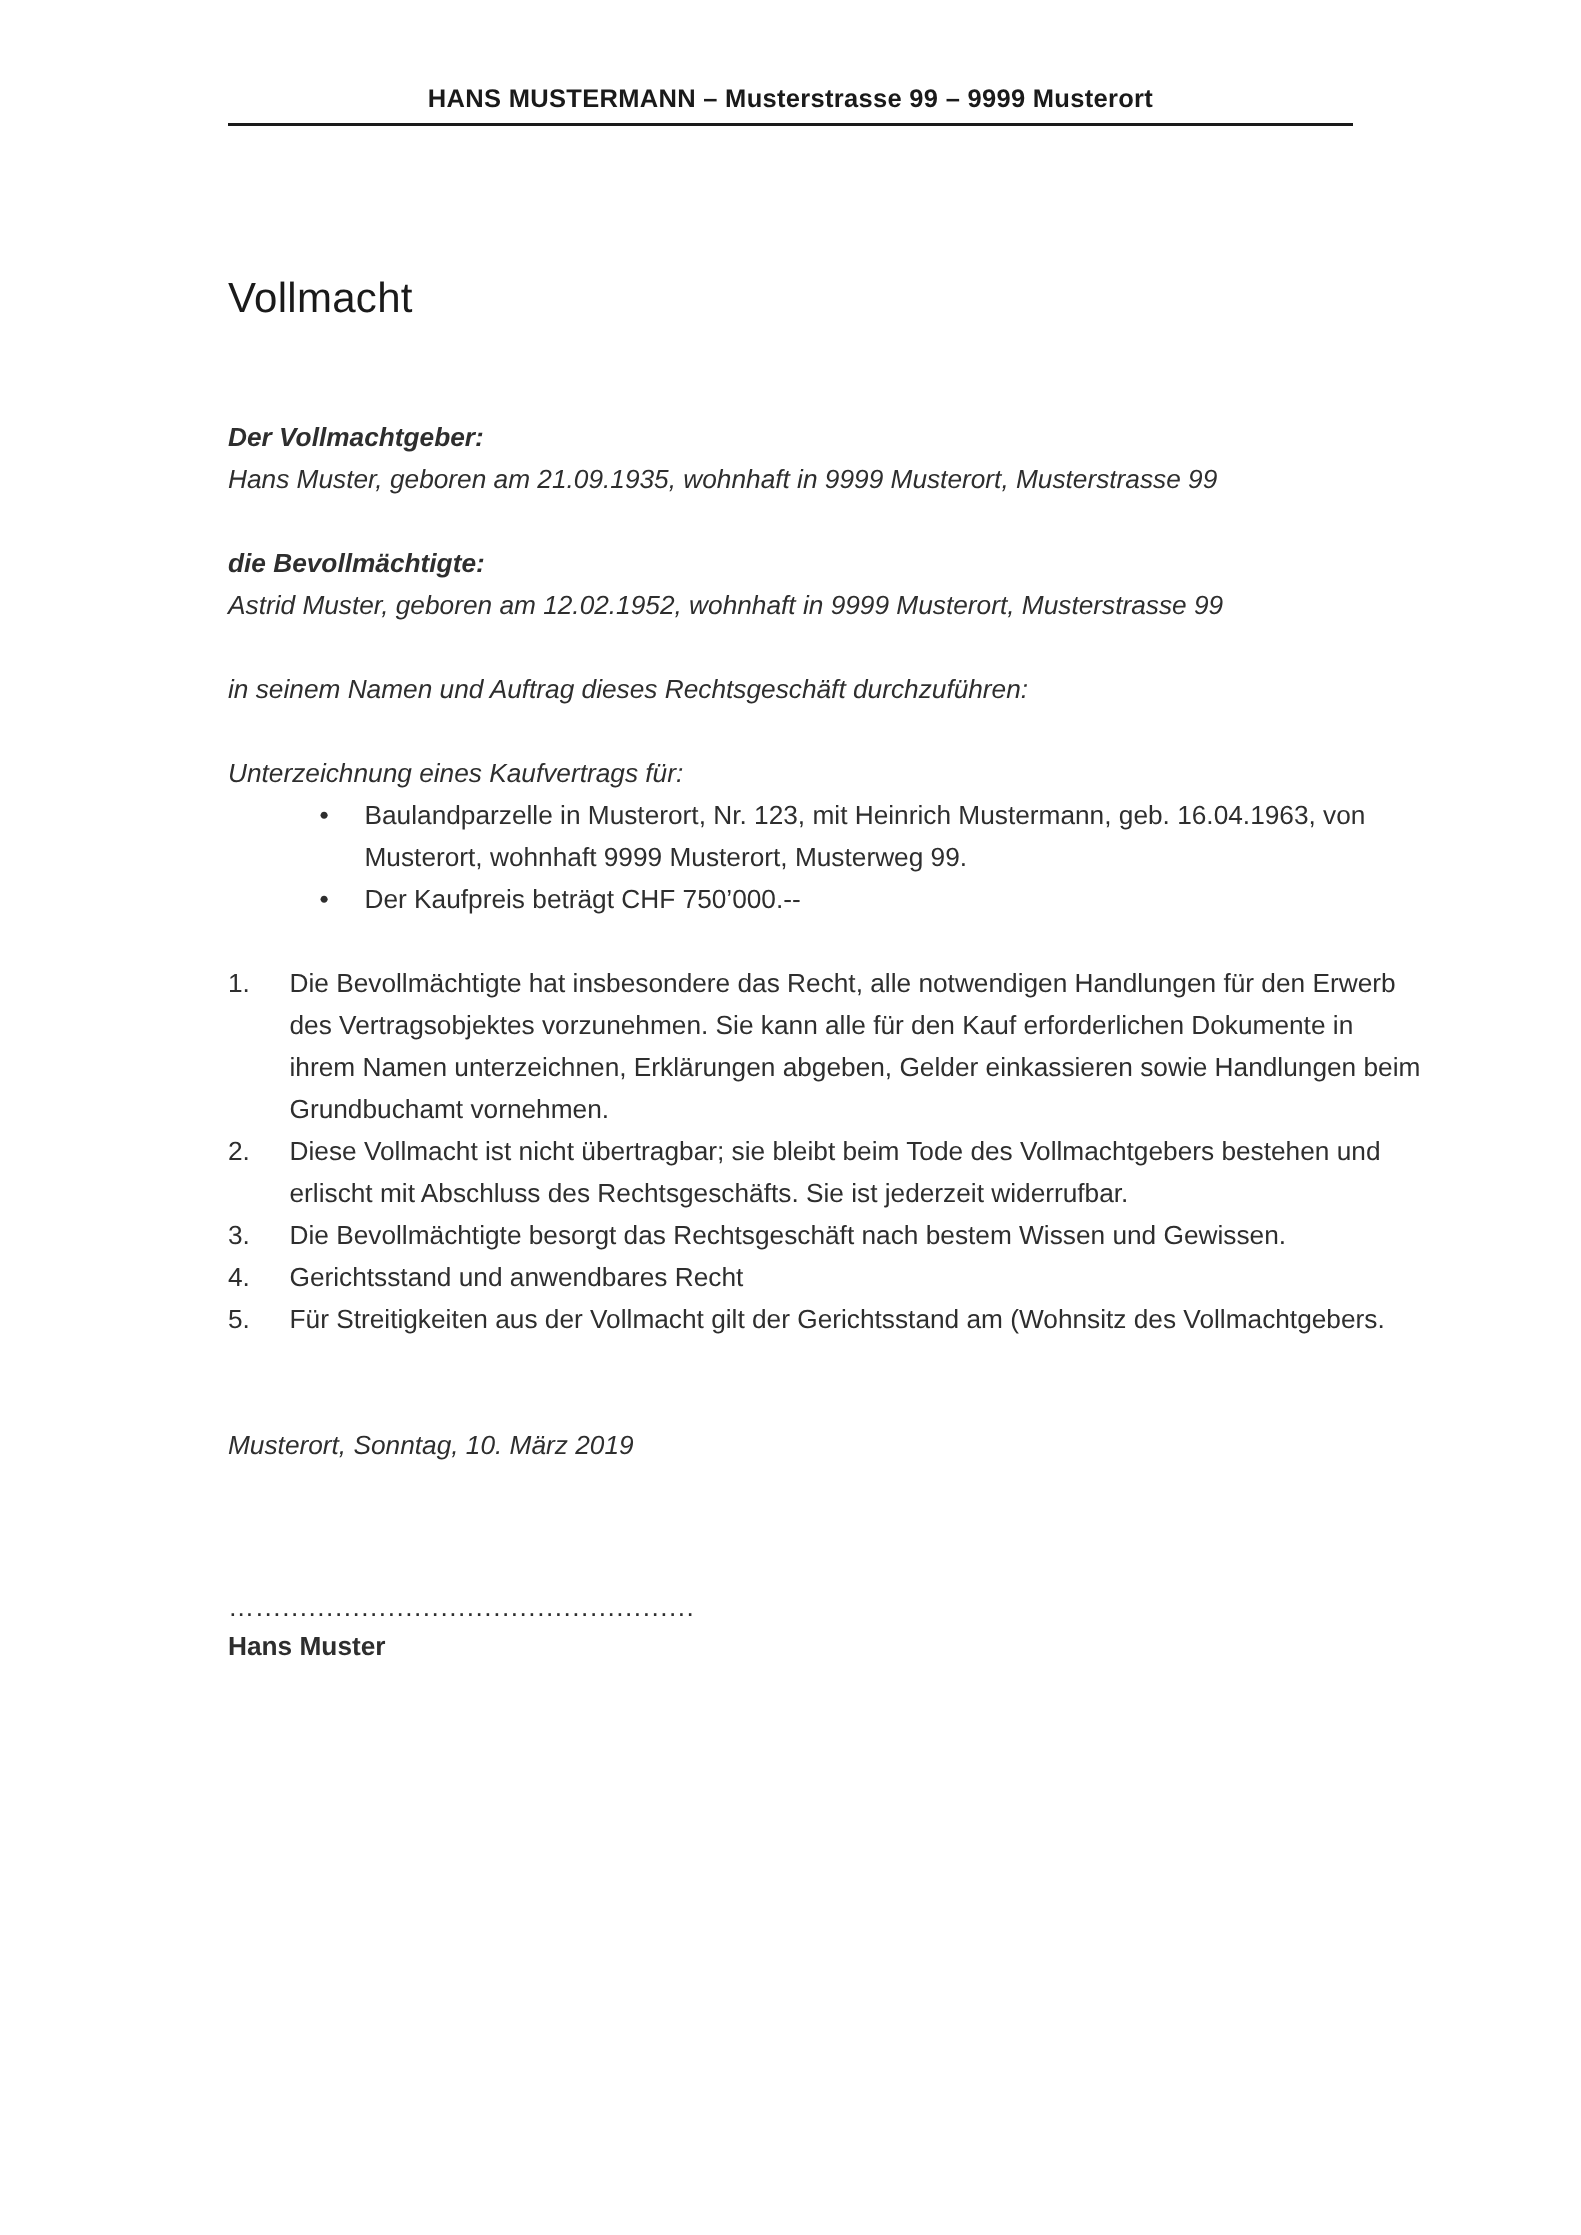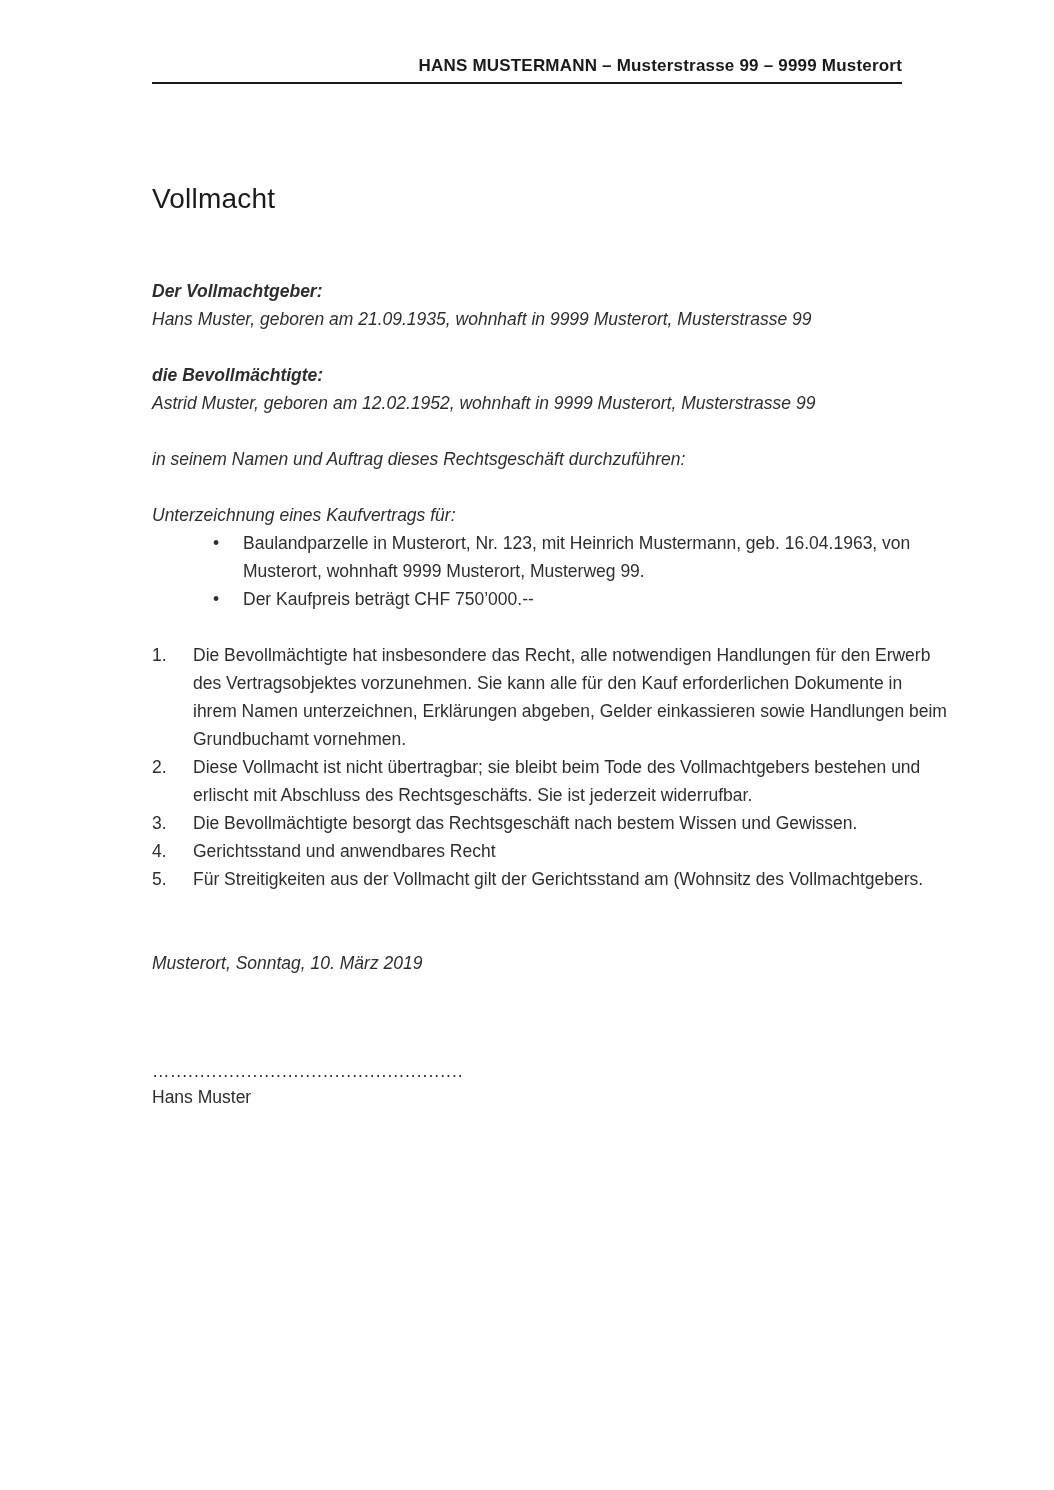--- a/index.html
+++ b/index.html
@@ -22,7 +22,7 @@
     margin: 56px auto 0 auto;
     border-bottom: 2px solid #1a1a1a;
     padding-bottom: 6px;
-    text-align: right;
+    text-align: center;
   }
   .letterhead-text {
     font-size: 17px;

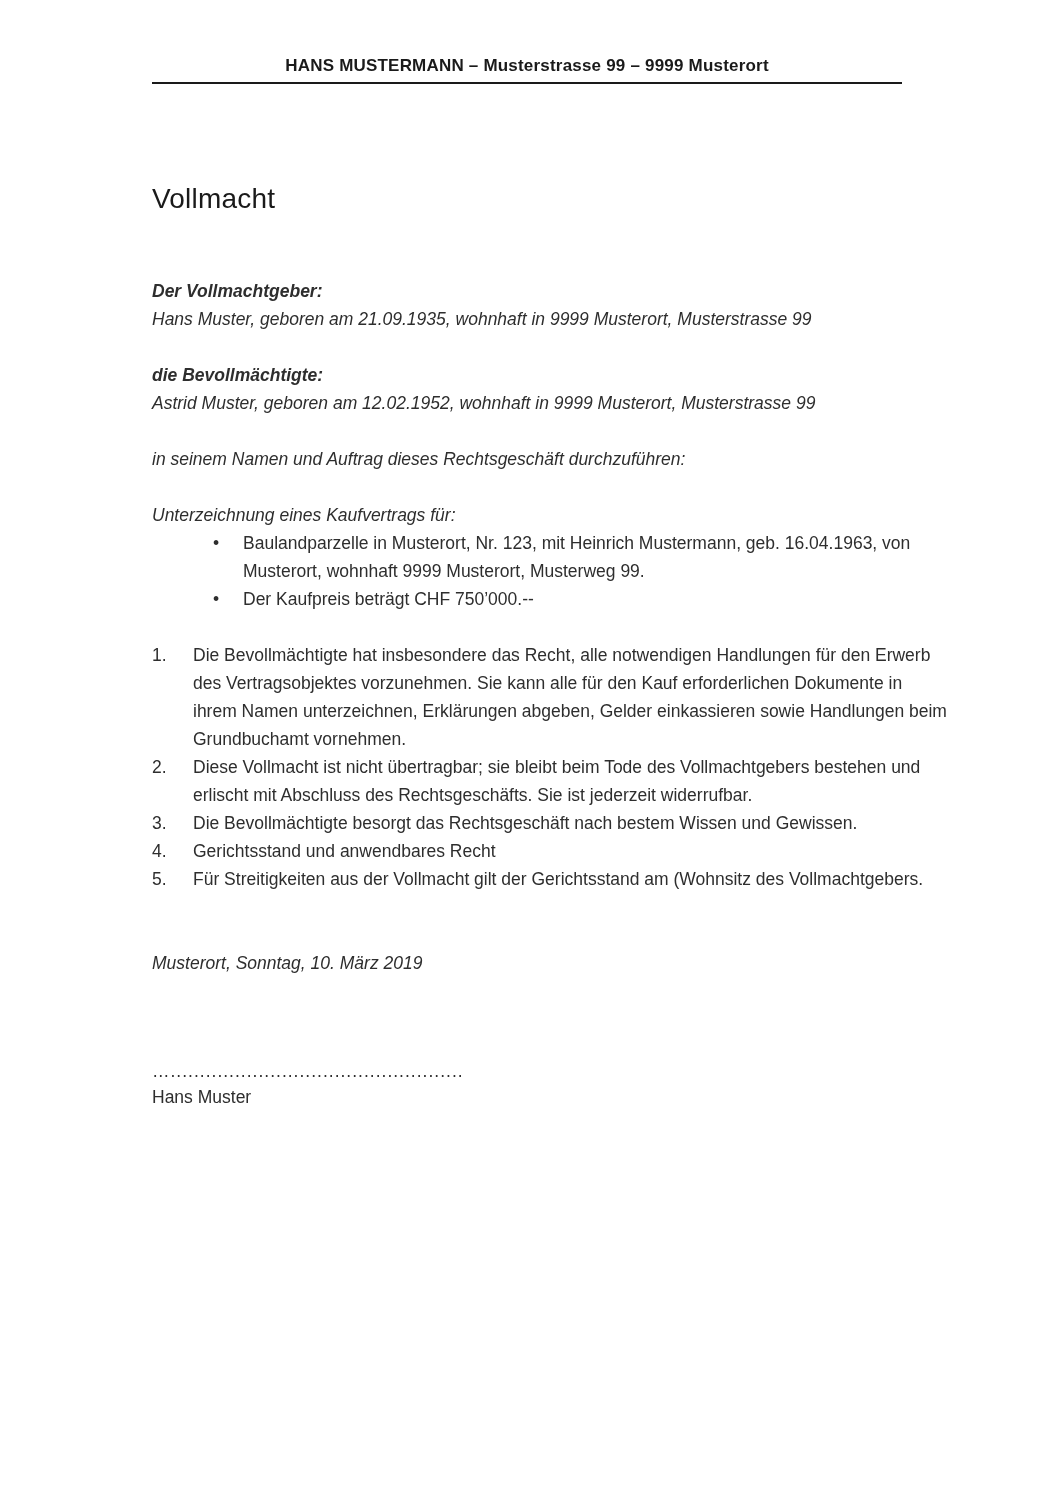--- a/index.html
+++ b/index.html
@@ -80,7 +80,7 @@
     line-height: 24px;
     color: #2e2e2e;
   }
-  .signature-name { line-height: 28px; }
+  .signature-name { line-height: 28px; font-weight: bold; }
 </style>
 </head>
 <body>

